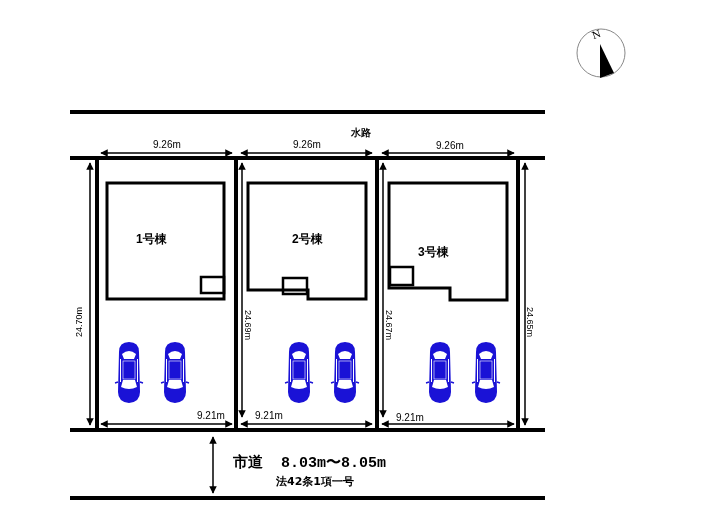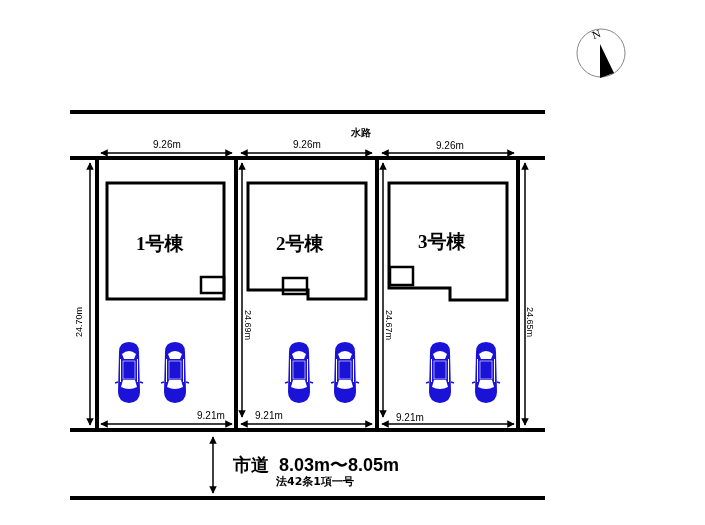--- a/index.html
+++ b/index.html
@@ -9,7 +9,7 @@
   .lbl { position: absolute; color: #000; white-space: nowrap; }
   .dim { font-family: "Liberation Sans", sans-serif; font-size: 10px; }
   .vdim { font-family: "Liberation Sans", sans-serif; font-size: 9px; transform-origin: center center; }
-  .bld { font-family: Liberation Serif, serif; font-size: 19px; font-weight: bold; }
+  .bld { font-family: Liberation Sans, sans-serif; font-size: 12px; font-weight: bold; }
   .road1 { font-family: Liberation Sans, sans-serif; font-size: 18px; font-weight: bold; }
   .road2 { font-family: "DejaVu Sans", sans-serif; font-size: 11px; font-weight: bold; }
   .water { font-family: "DejaVu Sans", sans-serif; font-size: 10px; font-weight: bold; }

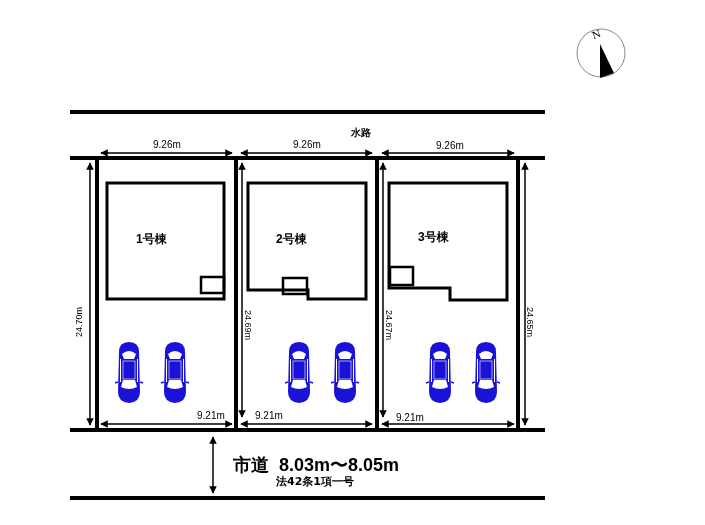--- a/index.html
+++ b/index.html
@@ -113,7 +113,7 @@
 <div class="lbl dim" style="left:436px; top:140px;">9.26m</div>
 
 <div class="lbl bld" style="left:136px; top:231px;">1号棟</div>
-<div class="lbl bld" style="left:276px; top:231px;">2号棟</div>
+<div class="lbl bld" style="left:292px; top:231px;">2号棟</div>
 <div class="lbl bld" style="left:418px; top:229px;">3号棟</div>
 
 <div class="lbl vdim" style="left:64px; top:317px; transform:rotate(-90deg);">24.70m</div>

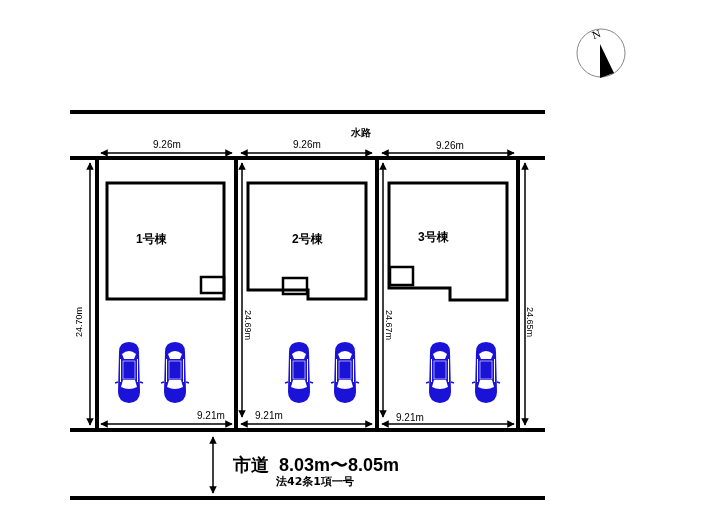--- a/index.html
+++ b/index.html
@@ -114,7 +114,7 @@
 
 <div class="lbl bld" style="left:136px; top:231px;">1号棟</div>
 <div class="lbl bld" style="left:292px; top:231px;">2号棟</div>
-<div class="lbl bld" style="left:418px; top:229px;">3号棟</div>
+<div class="lbl bld" style="left:418px; top:244px;">3号棟</div>
 
 <div class="lbl vdim" style="left:64px; top:317px; transform:rotate(-90deg);">24.70m</div>
 <div class="lbl vdim" style="left:233px; top:320px; transform:rotate(90deg);">24.69m</div>

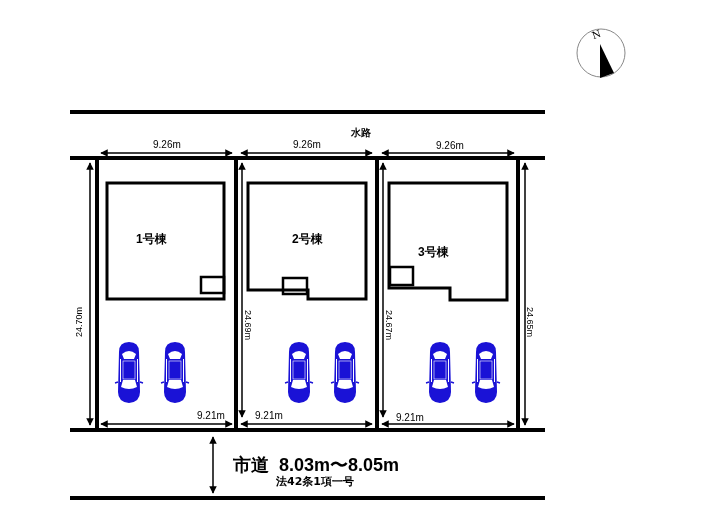--- a/index.html
+++ b/index.html
@@ -10,7 +10,7 @@
   .dim { font-family: "Liberation Sans", sans-serif; font-size: 10px; }
   .vdim { font-family: "Liberation Sans", sans-serif; font-size: 9px; transform-origin: center center; }
   .bld { font-family: Liberation Sans, sans-serif; font-size: 12px; font-weight: bold; }
-  .road1 { font-family: Liberation Sans, sans-serif; font-size: 18px; font-weight: bold; }
+  .road1 { font-family: Liberation Mono, monospace; font-size: 15px; font-weight: bold; }
   .road2 { font-family: "DejaVu Sans", sans-serif; font-size: 11px; font-weight: bold; }
   .water { font-family: "DejaVu Sans", sans-serif; font-size: 10px; font-weight: bold; }
 </style>

